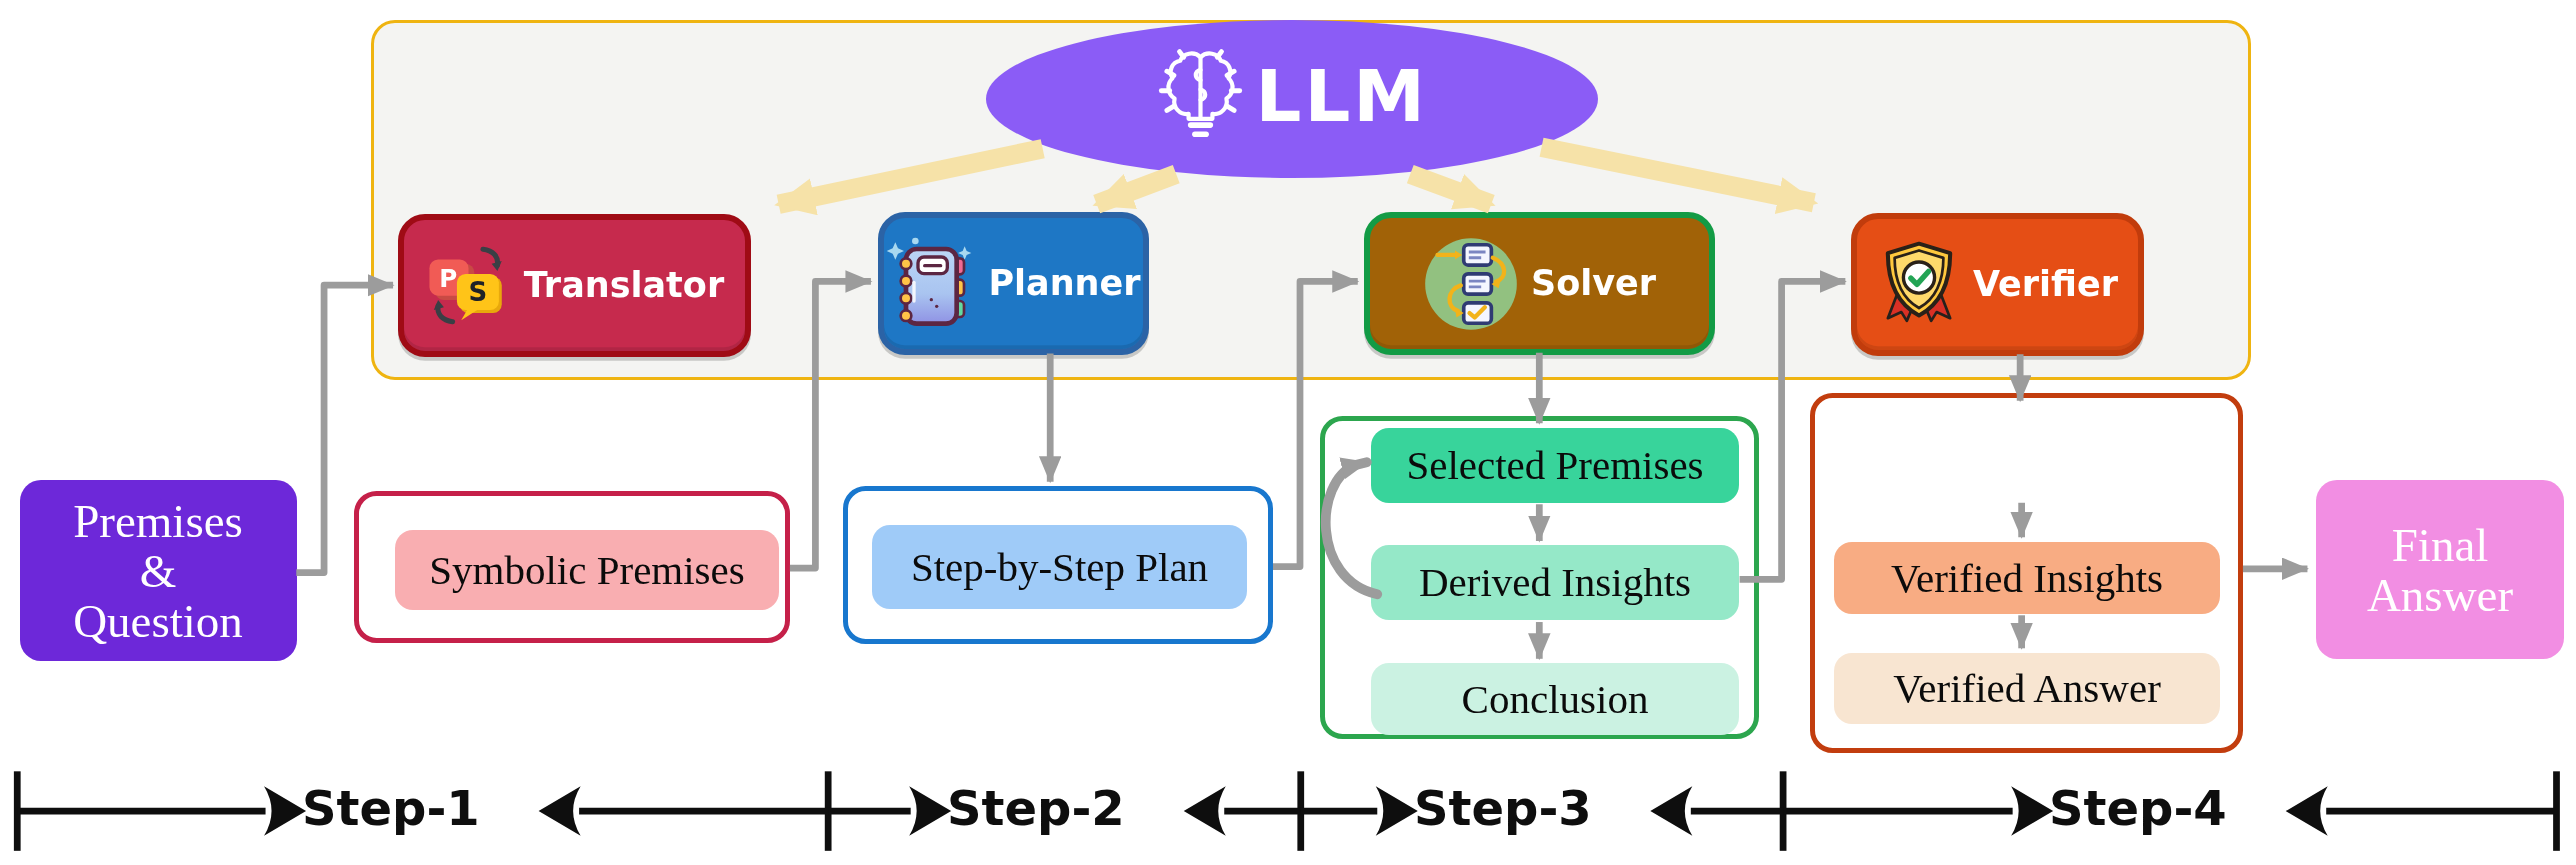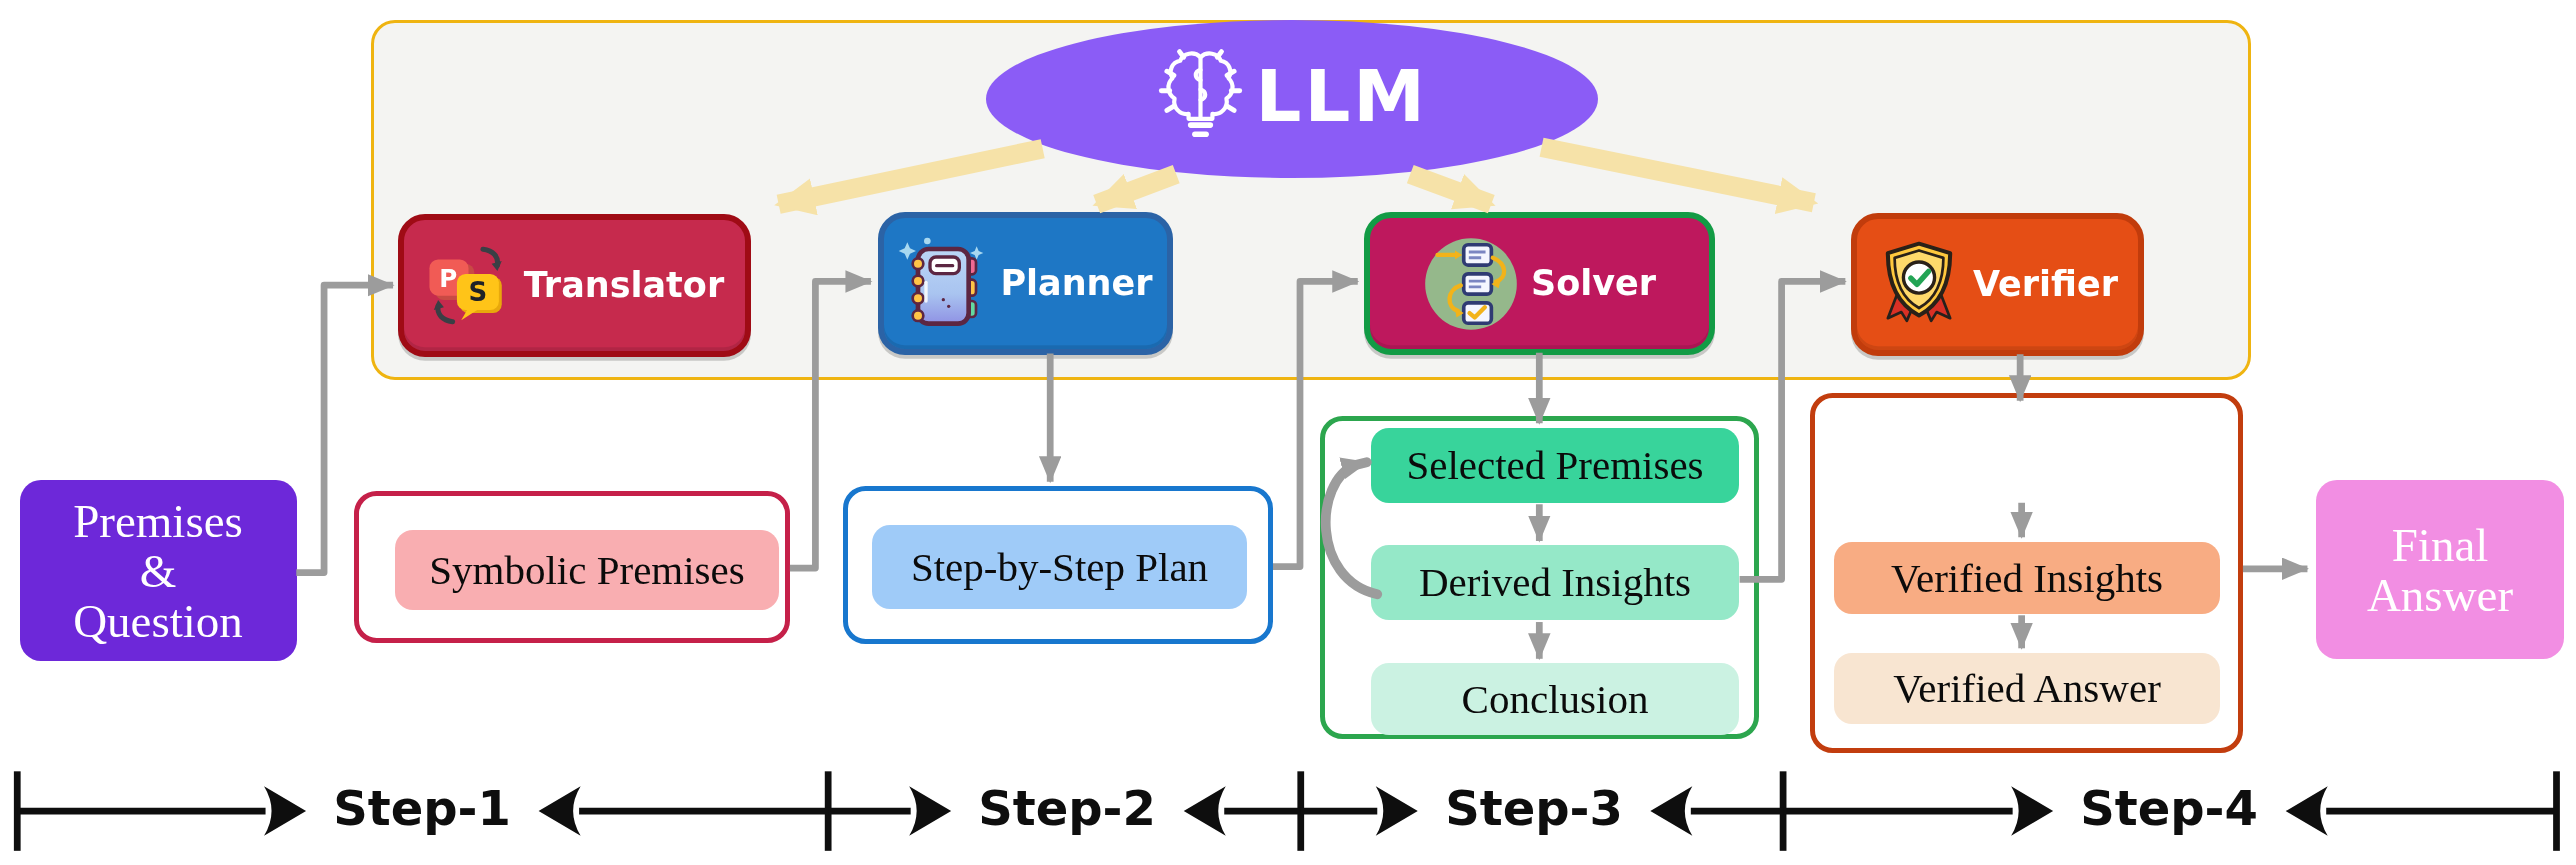--- a/index.html
+++ b/index.html
@@ -17,7 +17,7 @@
           box-shadow:0 3.8px 0 rgba(0,0,0,0.18), inset 0 -3.8px 0 rgba(0,0,0,0.10);}
   .module-label{color:#FFFFFF;font-size:35px;font-weight:bold;line-height:1;}
   .mod-translator{left:398px;top:214px;width:353px;height:143px;background:#C62A4D;border:6px solid #9F0B15;}
-  .mod-planner{left:878px;top:212px;width:295px;height:143px;background:#1E77C5;border:6px solid #2B63A6;}
+  .mod-planner{left:878px;top:212px;width:271px;height:143px;background:#1E77C5;border:6px solid #2B63A6;}
   .mod-solver{left:1364px;top:212px;width:351px;height:143px;background:#be185d;border:6px solid #129B45;}
   .mod-verifier{left:1851px;top:213px;width:293px;height:143px;background:#E54E15;border:6px solid #C13C0C;}
 

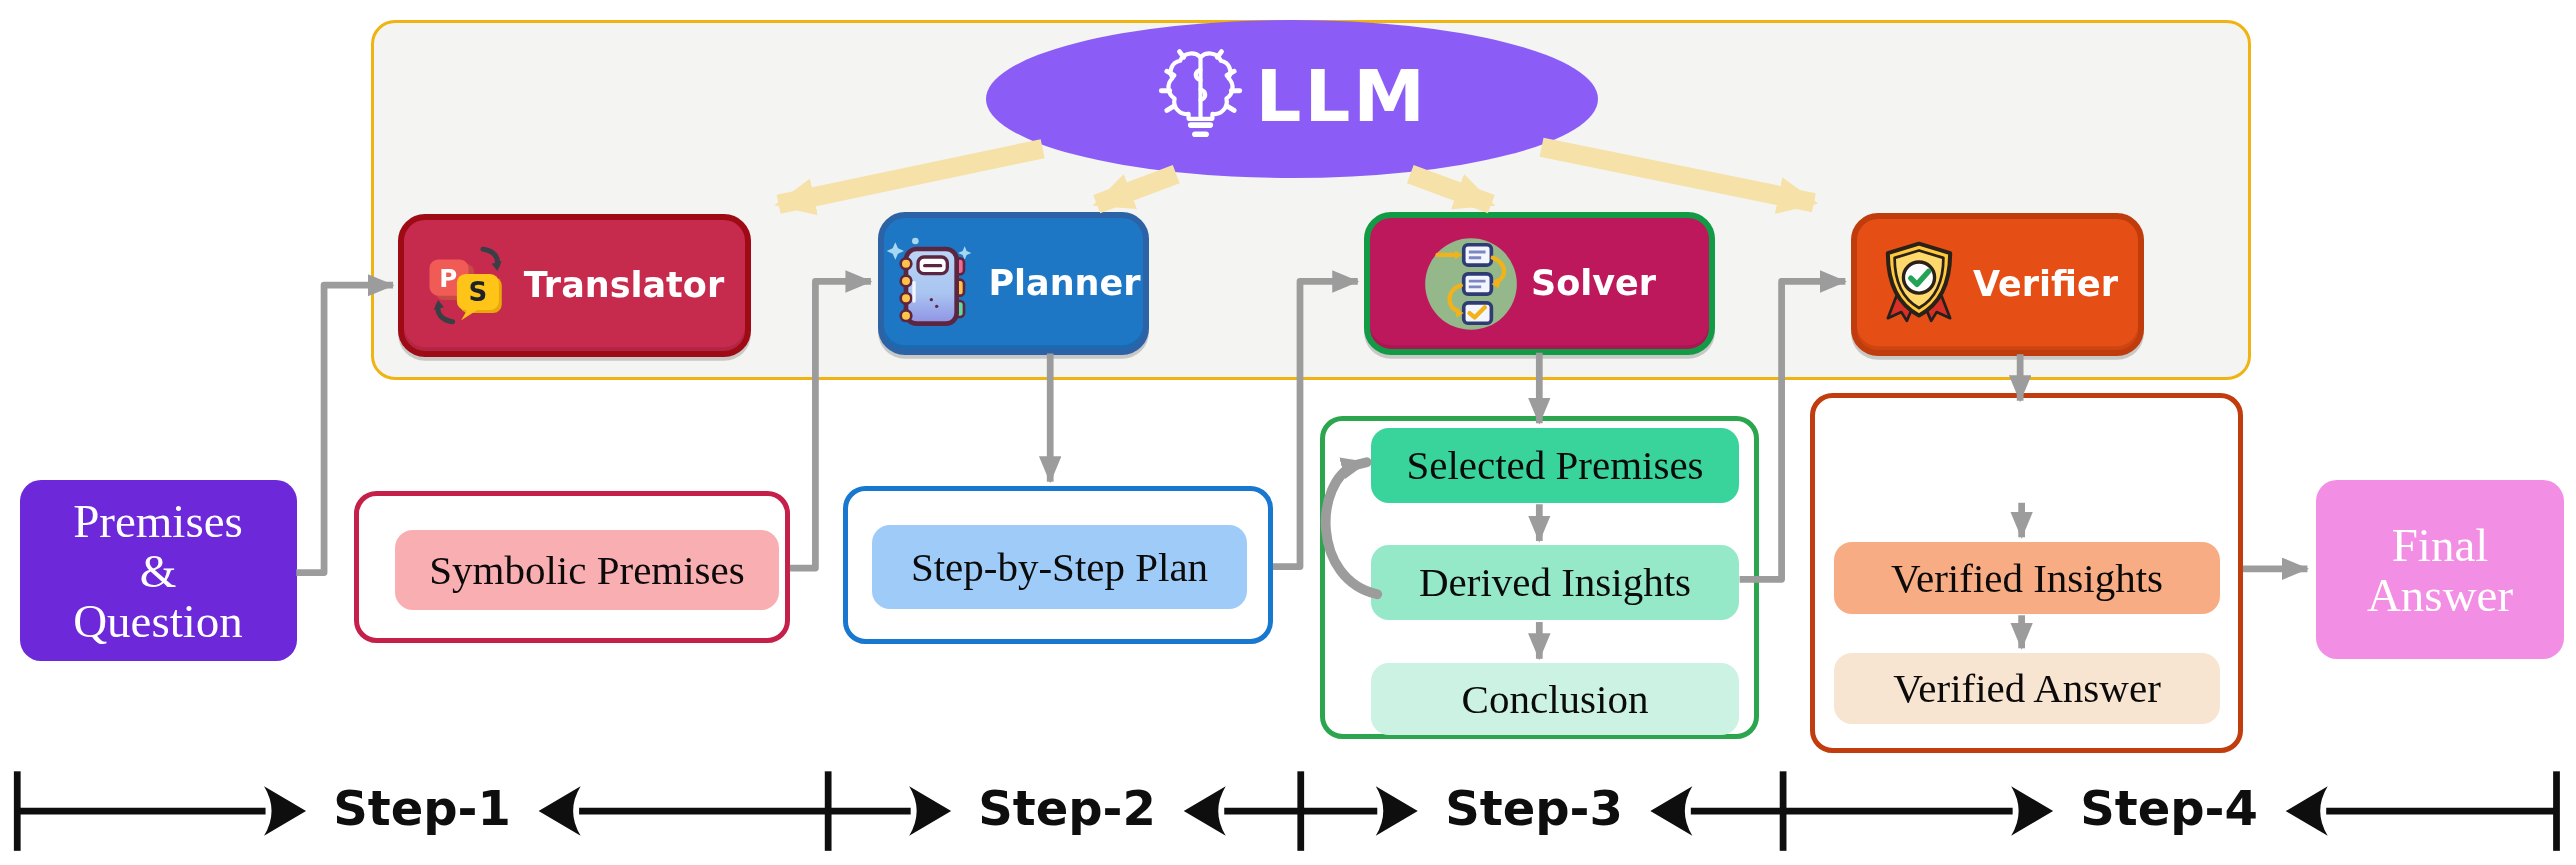--- a/index.html
+++ b/index.html
@@ -18,7 +18,7 @@
   .module-label{color:#FFFFFF;font-size:35px;font-weight:bold;line-height:1;}
   .mod-translator{left:398px;top:214px;width:353px;height:143px;background:#C62A4D;border:6px solid #9F0B15;}
   .mod-planner{left:878px;top:212px;width:271px;height:143px;background:#1E77C5;border:6px solid #2B63A6;}
-  .mod-solver{left:1364px;top:212px;width:351px;height:143px;background:#be185d;border:6px solid #129B45;}
+  .mod-solver{left:1364px;top:212px;width:351px;height:143px;background:#a16207;border:6px solid #129B45;}
   .mod-verifier{left:1851px;top:213px;width:293px;height:143px;background:#E54E15;border:6px solid #C13C0C;}
 
   

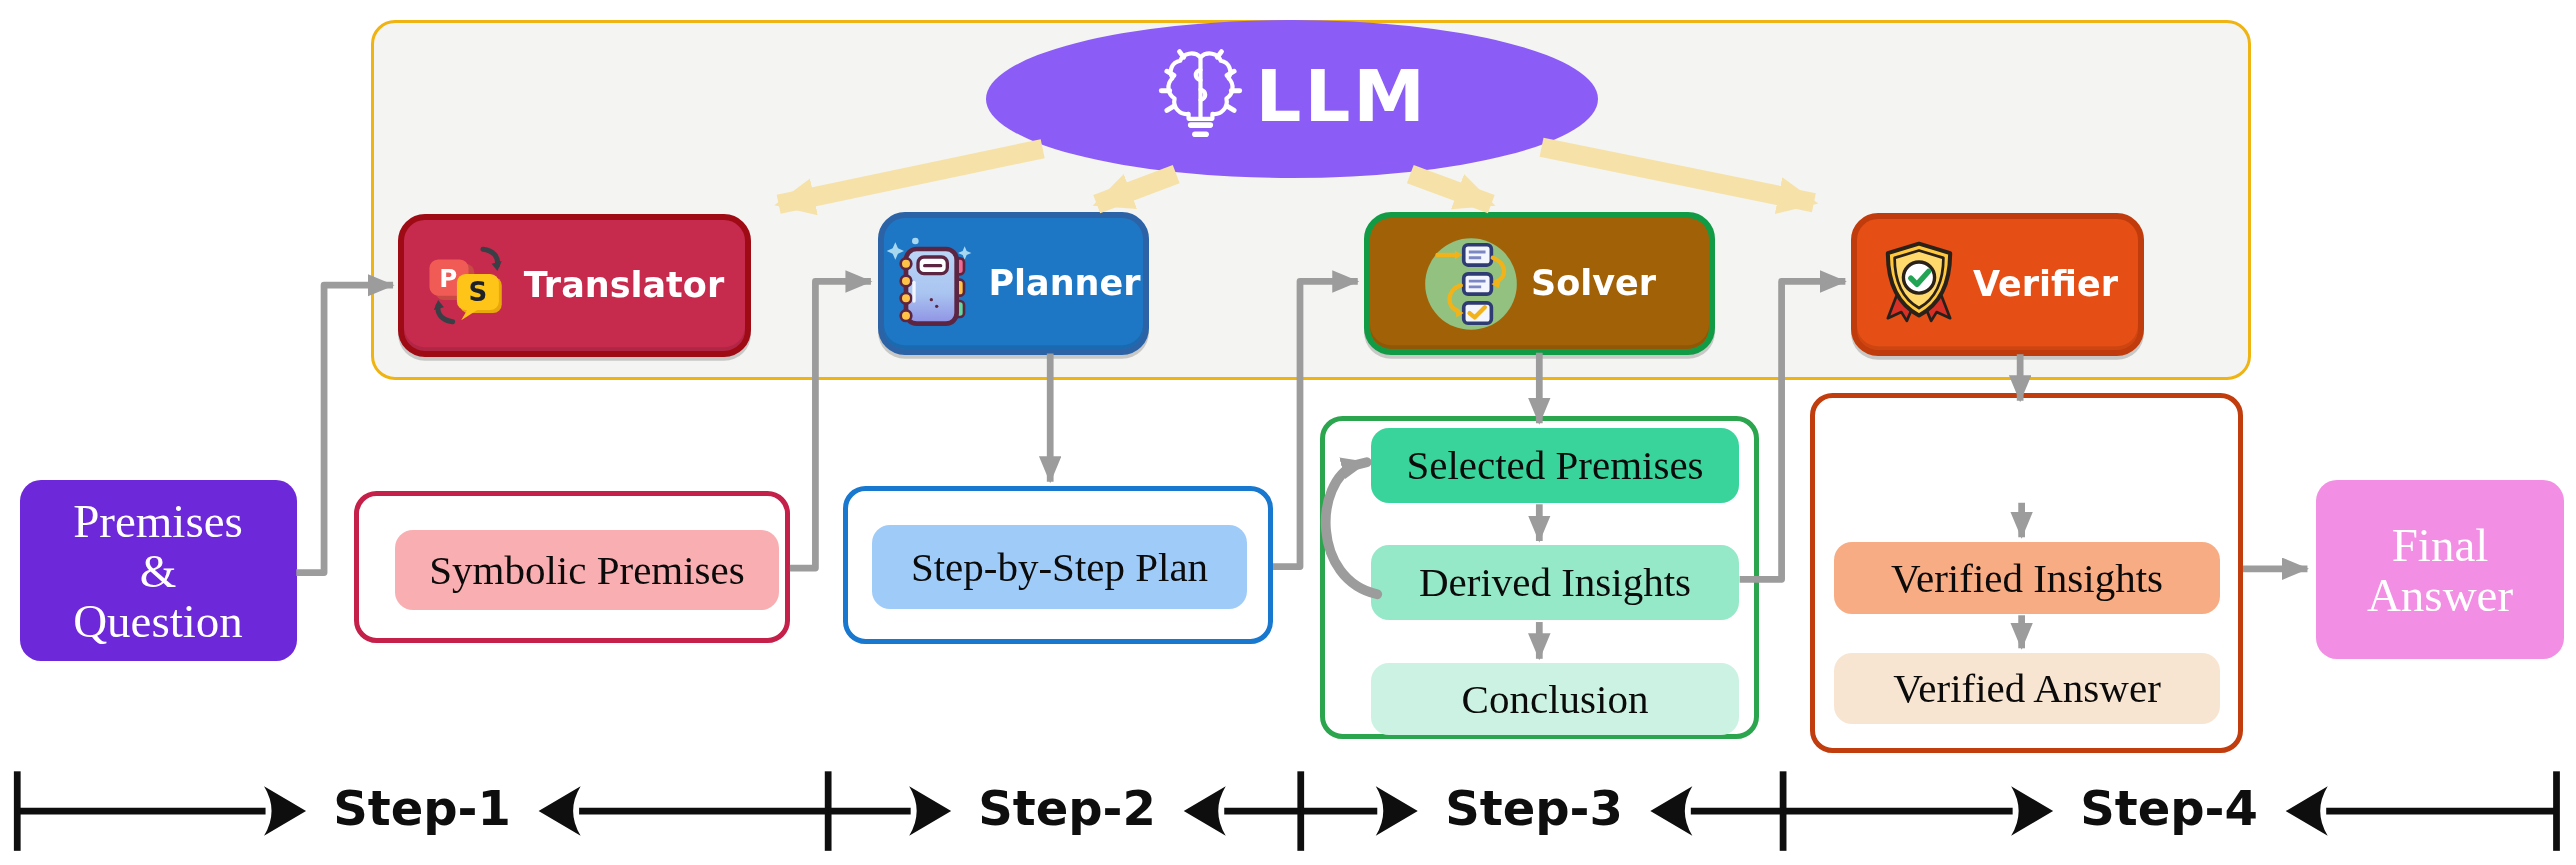--- a/index.html
+++ b/index.html
@@ -46,7 +46,7 @@
   .pill-van{left:1834px;top:653px;width:386px;height:71px;background:#F8E5D1;}
 
   
-  .step-label{z-index:7;top:782px;width:240px;text-align:center;color:#0E0E0E;font-size:48px;font-weight:bold;line-height:1.1;}
+  .step-label{z-index:7;top:782px;width:240px;color:#0E0E0E;font-size:48px;font-weight:bold;line-height:1.1;}
   .step-1{left:302px;} .step-2{left:947px;} .step-3{left:1414px;} .step-4{left:2049px;}
 
   .arrows{position:absolute;left:0;top:0;z-index:6;pointer-events:none;}

